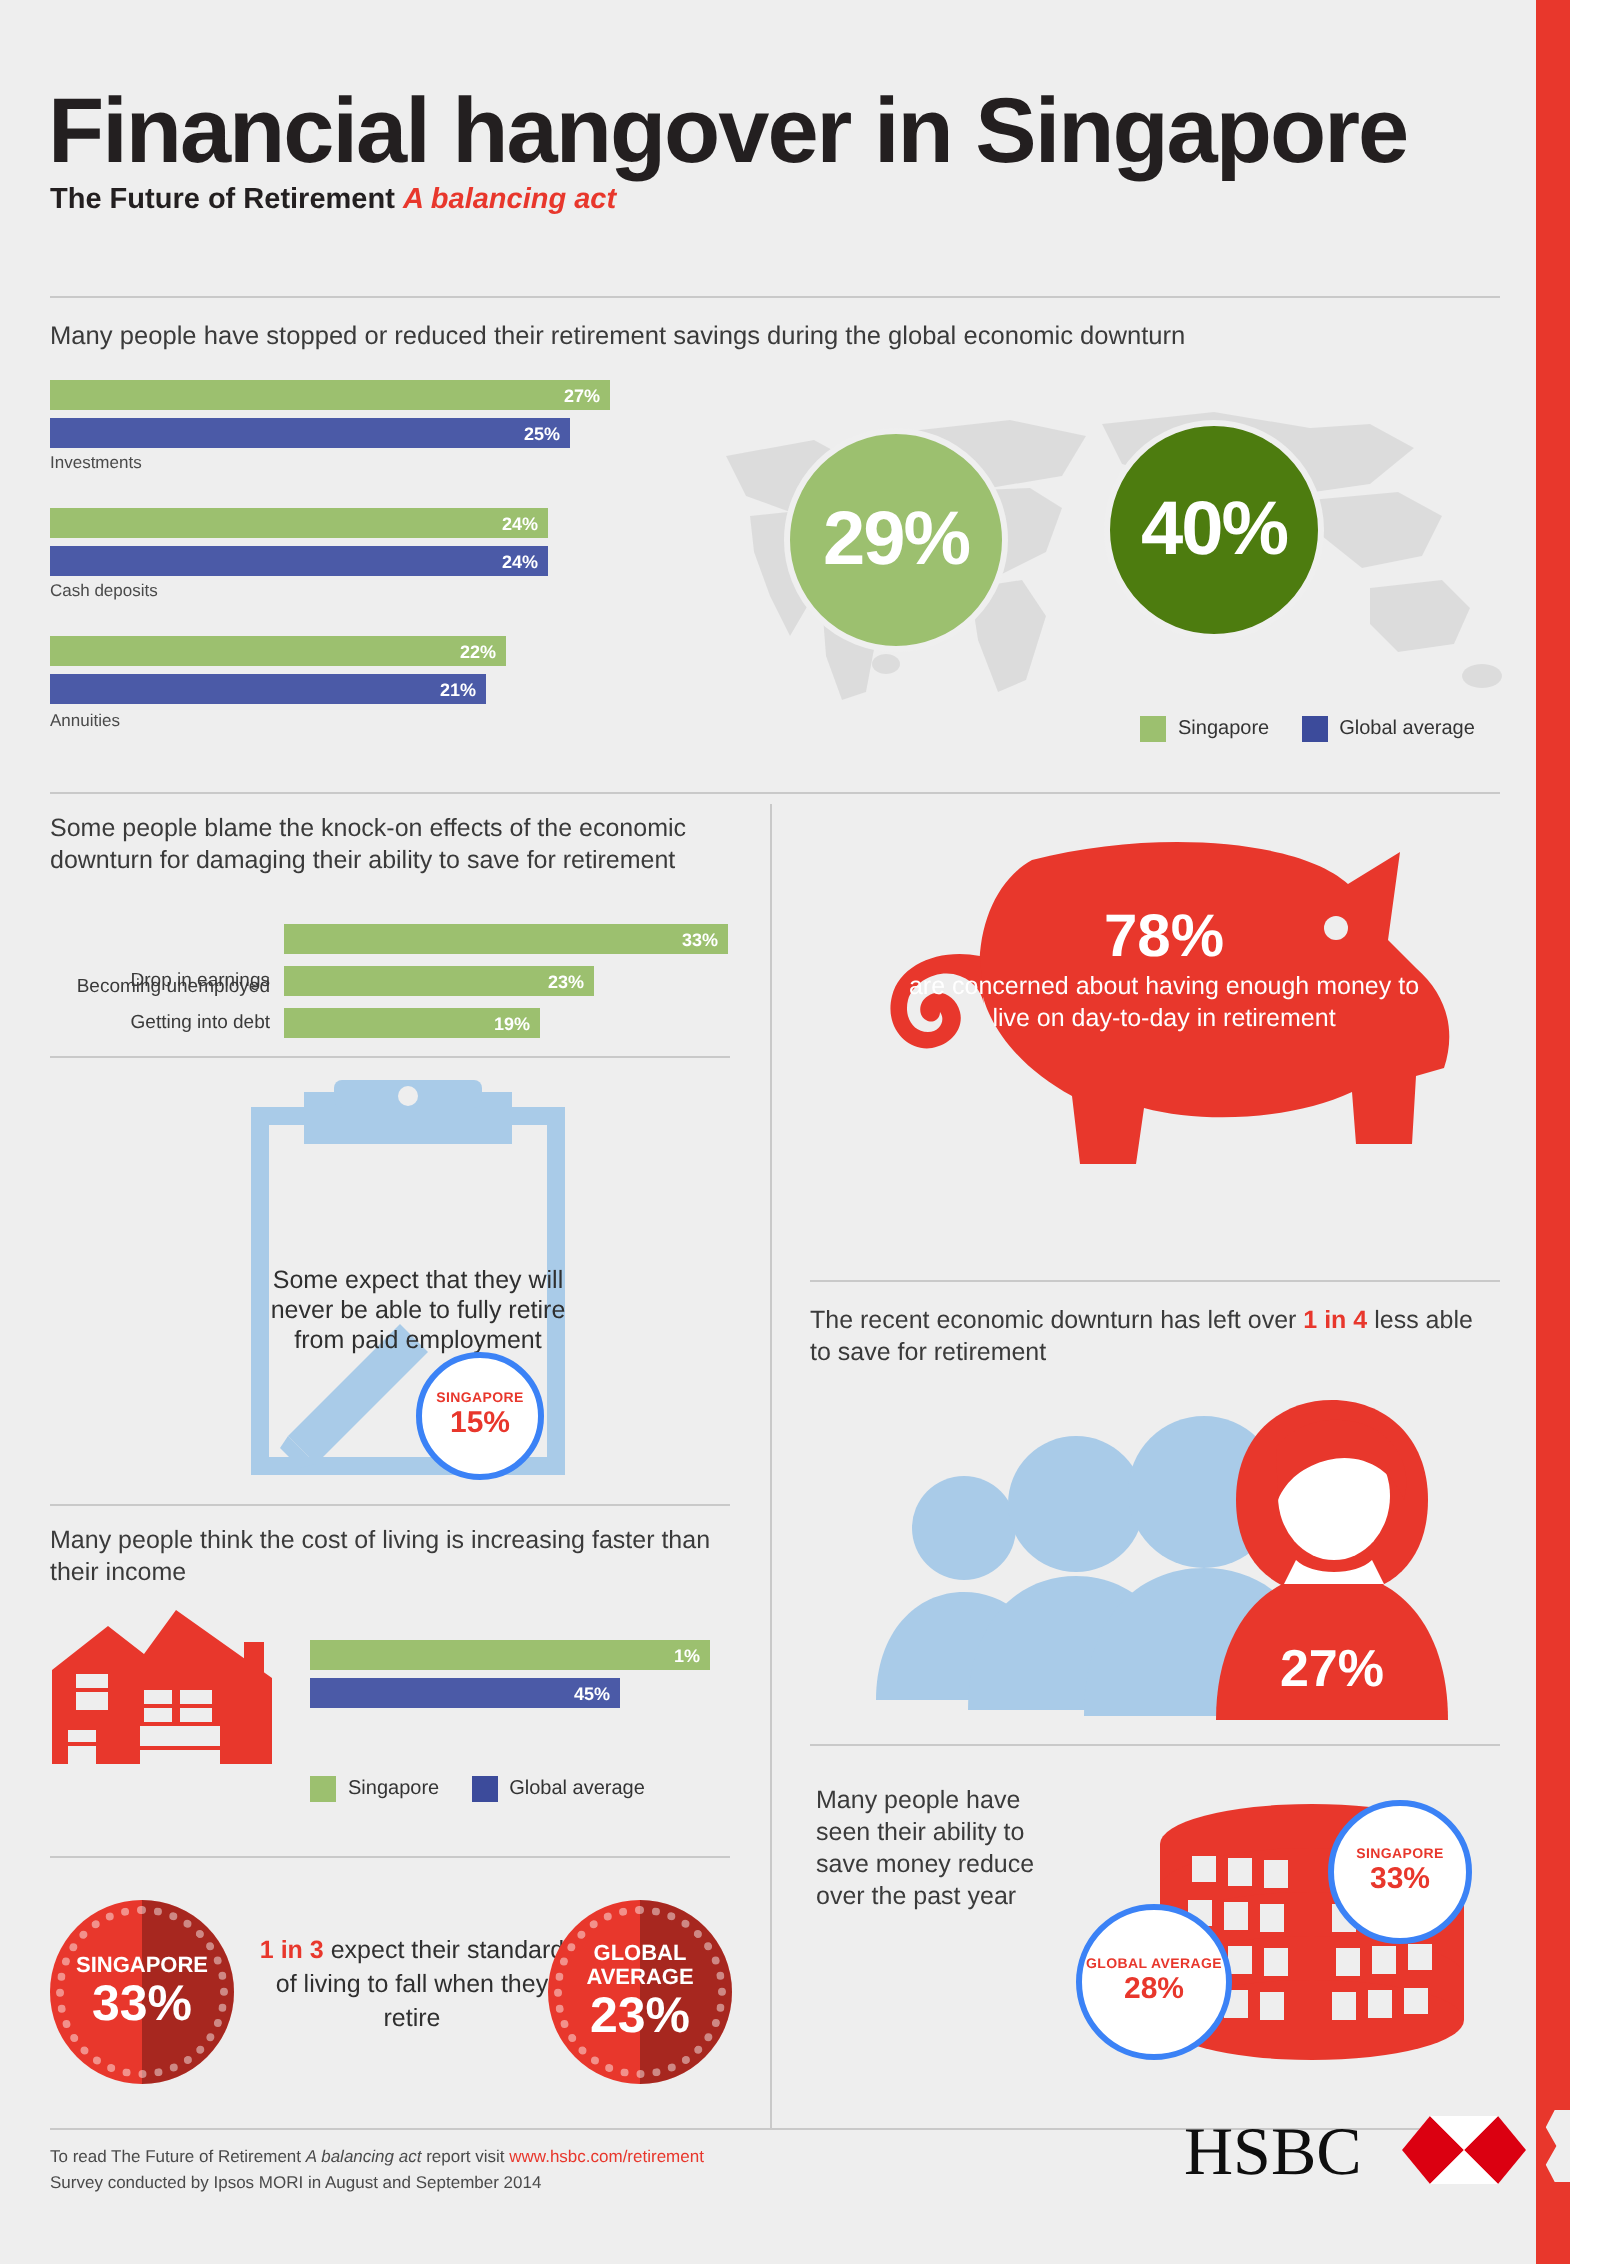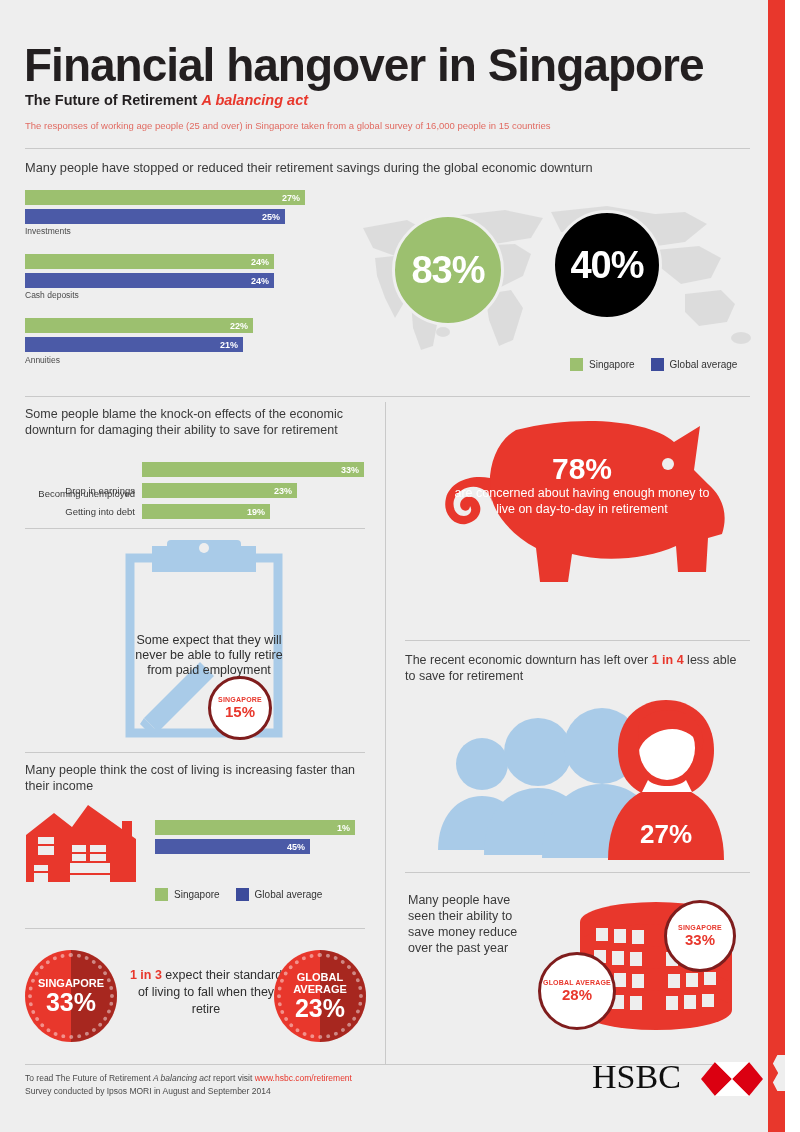--- a/index.html
+++ b/index.html
@@ -165,7 +165,6 @@
     <span>The Future of Retirement</span>
     <em>A balancing act</em>
   </div>
-  <div class="lede">The responses of working age people (25 and over) in Singapore taken from a global survey of 16,000 people in 15 countries</div>
   <div class="hr" style="left:25px; top:148px; width:725px;"></div>
 
   <div class="sect-head big" style="left:25px; top:160px; width:700px;">Many people have stopped or reduced their retirement savings during the global economic downturn</div>

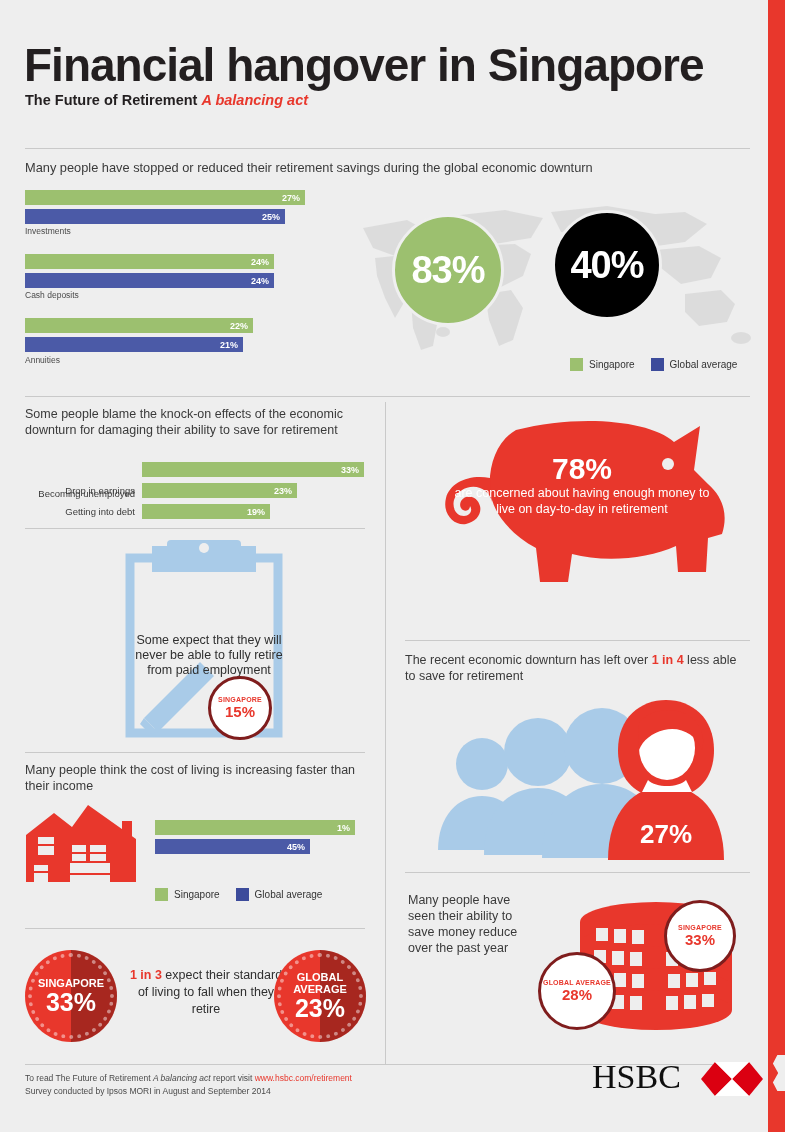--- a/index.html
+++ b/index.html
@@ -188,7 +188,7 @@
   </svg>
 
   <div class="bigcircle" style="left:392px; top:214px; width:112px; height:112px; background:#9cc06f;">
-    <span>83%</span>
+    <span>29%</span>
   </div>
   <div class="bigcircle" style="left:552px; top:210px; width:110px; height:110px; background:#000000;">
     <span>40%</span>

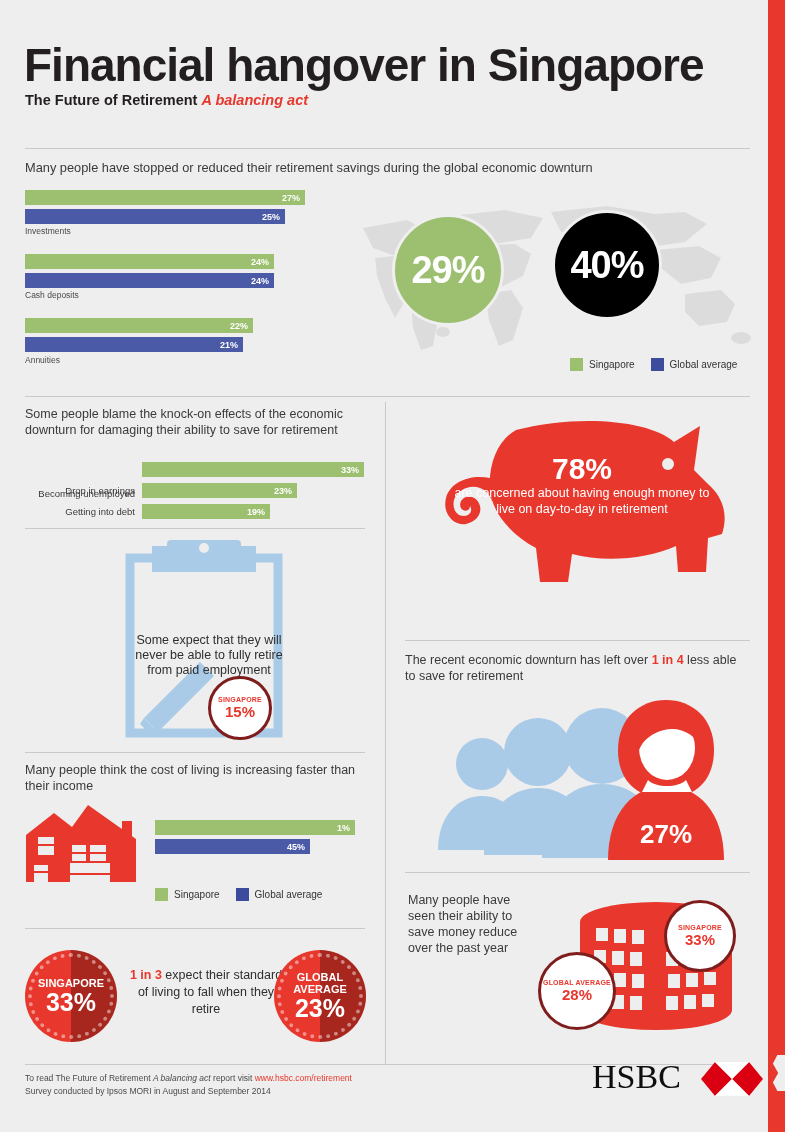--- a/index.html
+++ b/index.html
@@ -190,7 +190,7 @@
   <div class="bigcircle" style="left:392px; top:214px; width:112px; height:112px; background:#9cc06f;">
     <span>29%</span>
   </div>
-  <div class="bigcircle" style="left:552px; top:210px; width:110px; height:110px; background:#000000;">
+  <div class="bigcircle" style="left:552px; top:210px; width:110px; height:110px; background:#4d7c0f;">
     <span>40%</span>
   </div>
 

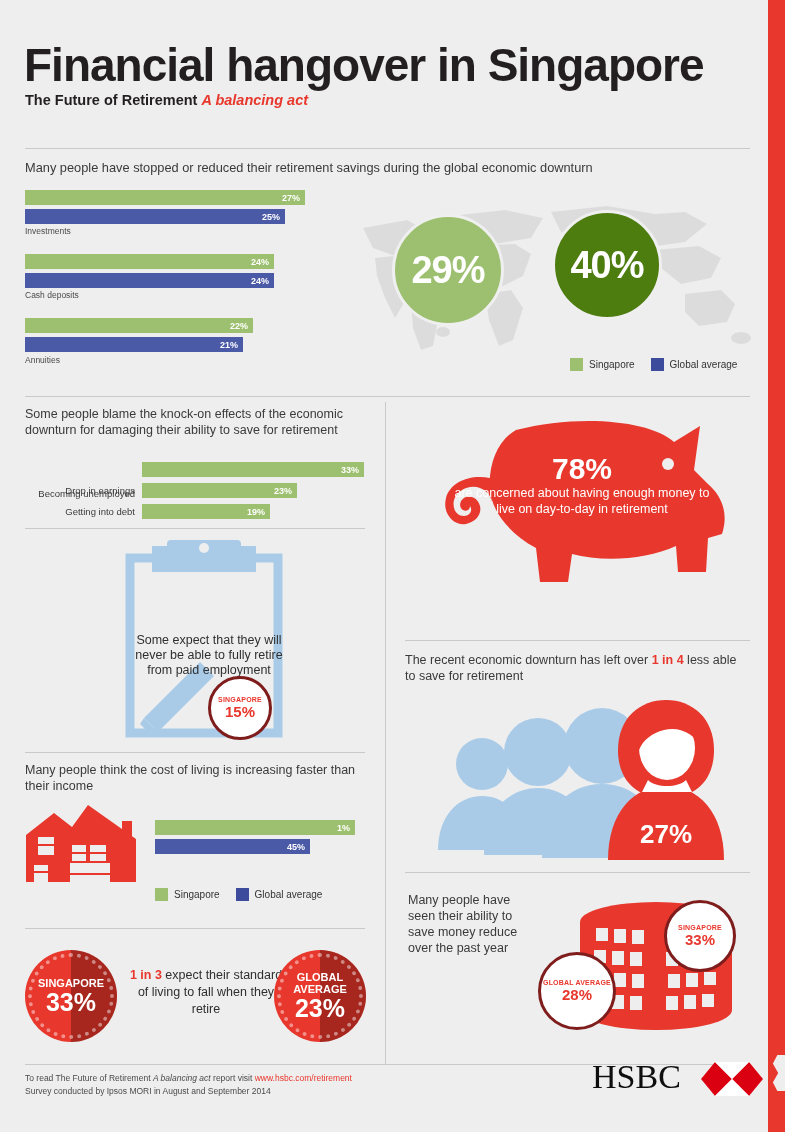--- a/index.html
+++ b/index.html
@@ -97,7 +97,7 @@
   }
   .badge-circle {
     position: absolute; border-radius: 50%;
-    background: #ffffff; border: 3px solid #7f1d1d;
+    background: #ffffff; border: 3px solid #3b82f6;
     display: flex; flex-direction: column; align-items: center; justify-content: center;
     color: #e8372c;
   }

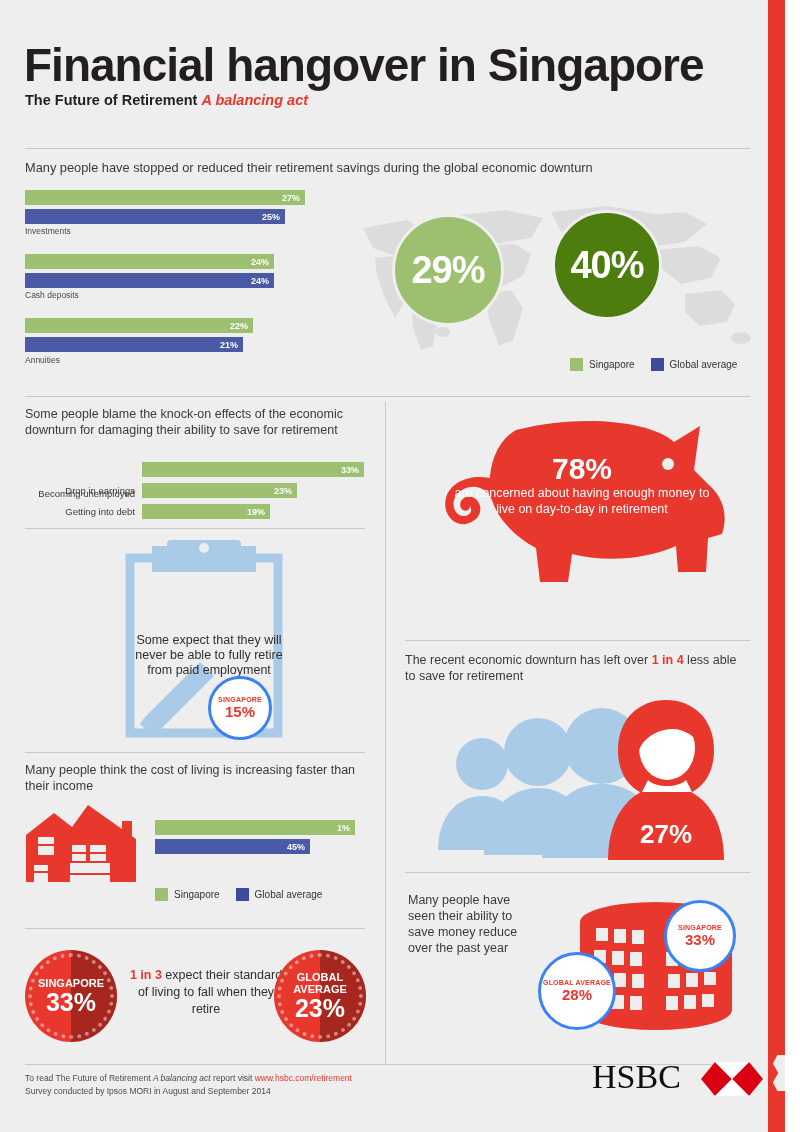--- a/index.html
+++ b/index.html
@@ -142,7 +142,7 @@
   .footer a { color: #e8372c; text-decoration: none; }
   .hsbc {
     position: absolute; left: 592px; top: 1058px;
-    display: flex; align-items: flex-end; gap: 20px;
+    display: flex; align-items: flex-start; gap: 20px;
   }
   .hsbc .word {
     font-family: "Liberation Serif", serif; font-size: 34px;

